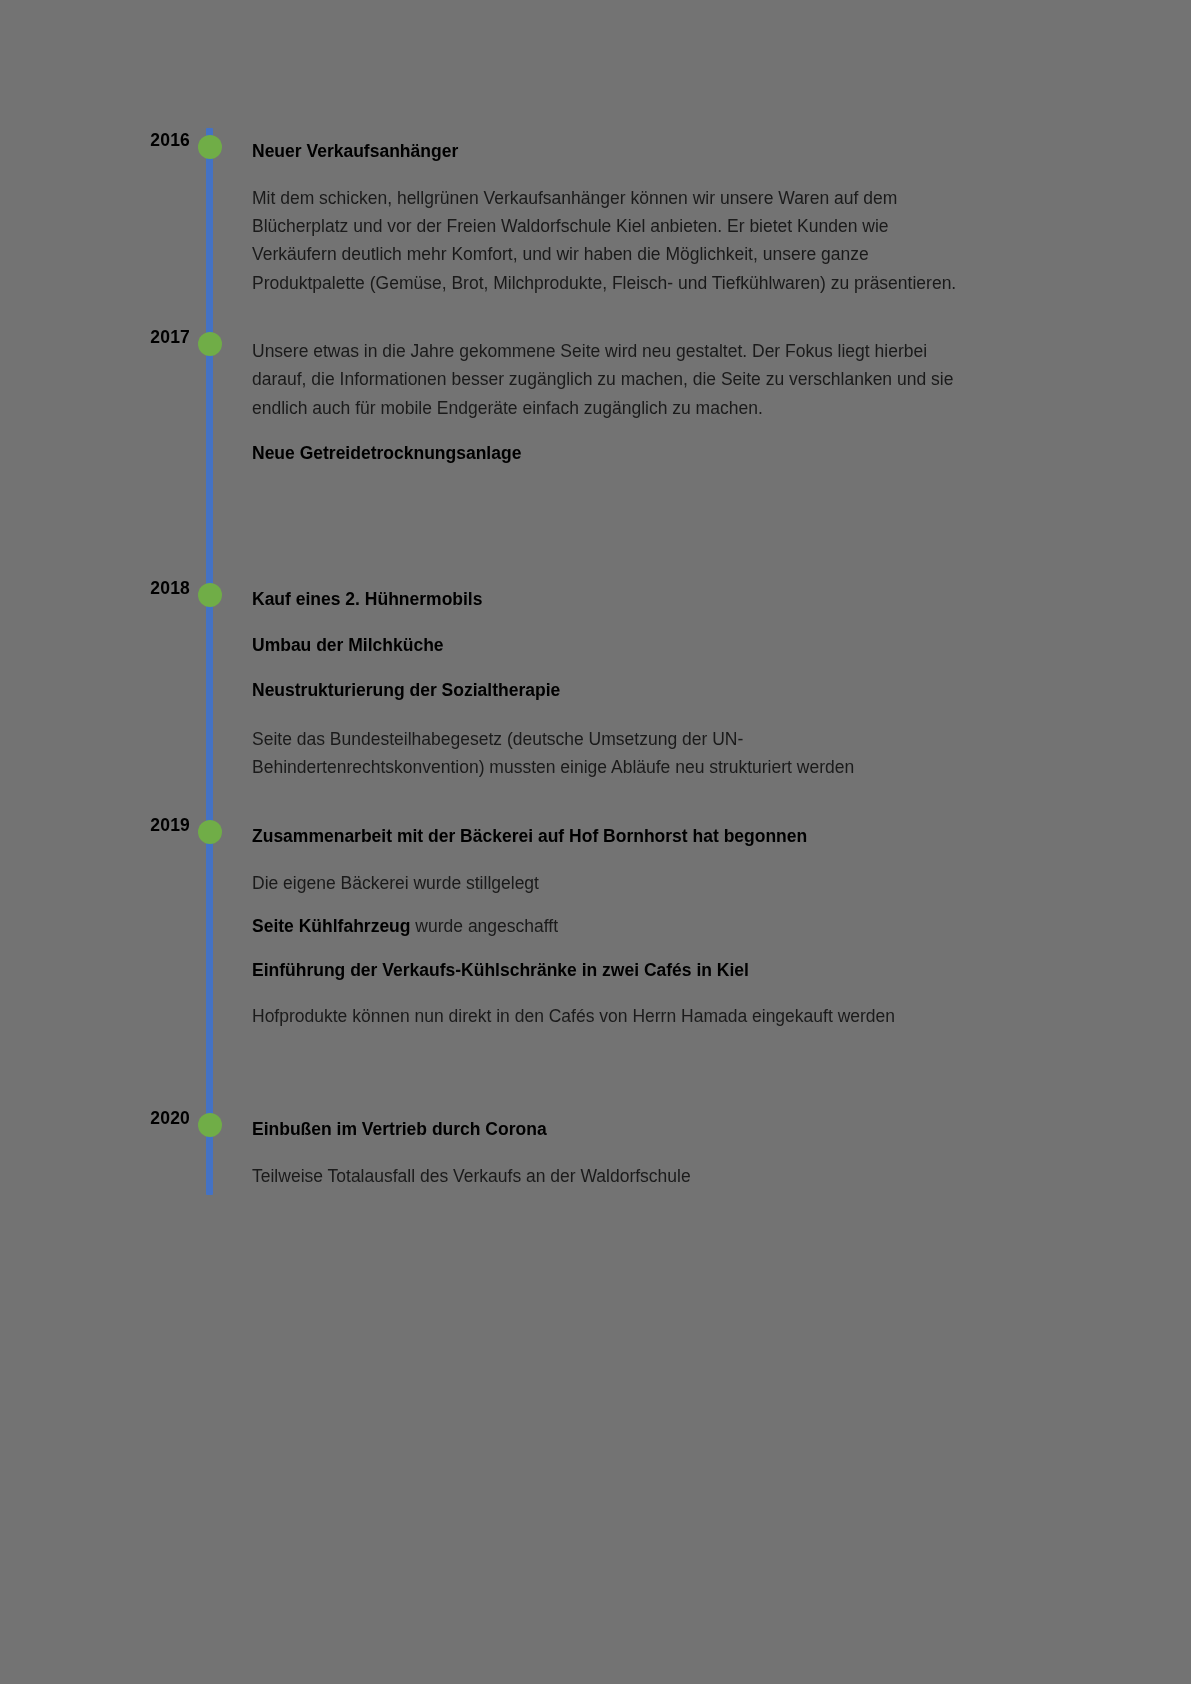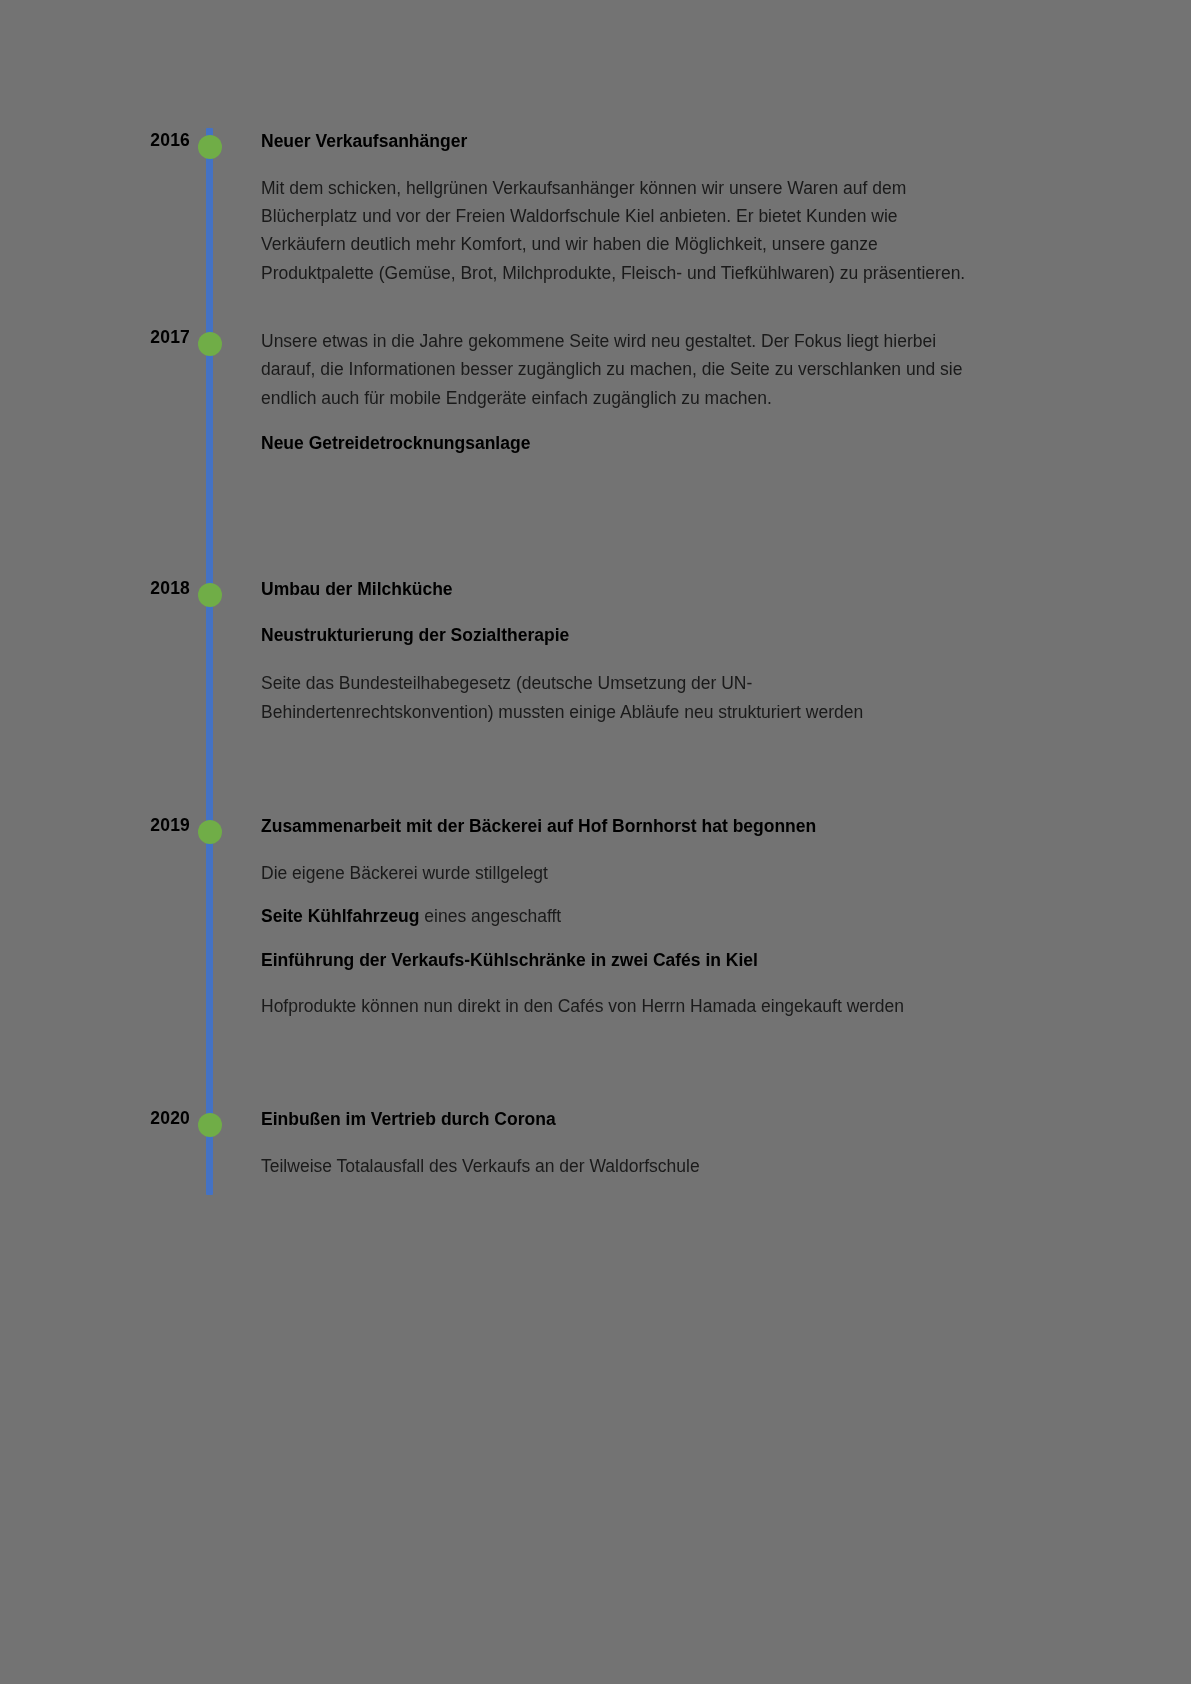--- a/index.html
+++ b/index.html
@@ -62,8 +62,9 @@
   }
   .content {
     position: absolute;
-    left: 261px;
+    left: 252px;
     width: 715px;
+    margin-top: 10px;
   }
 
   .heading {

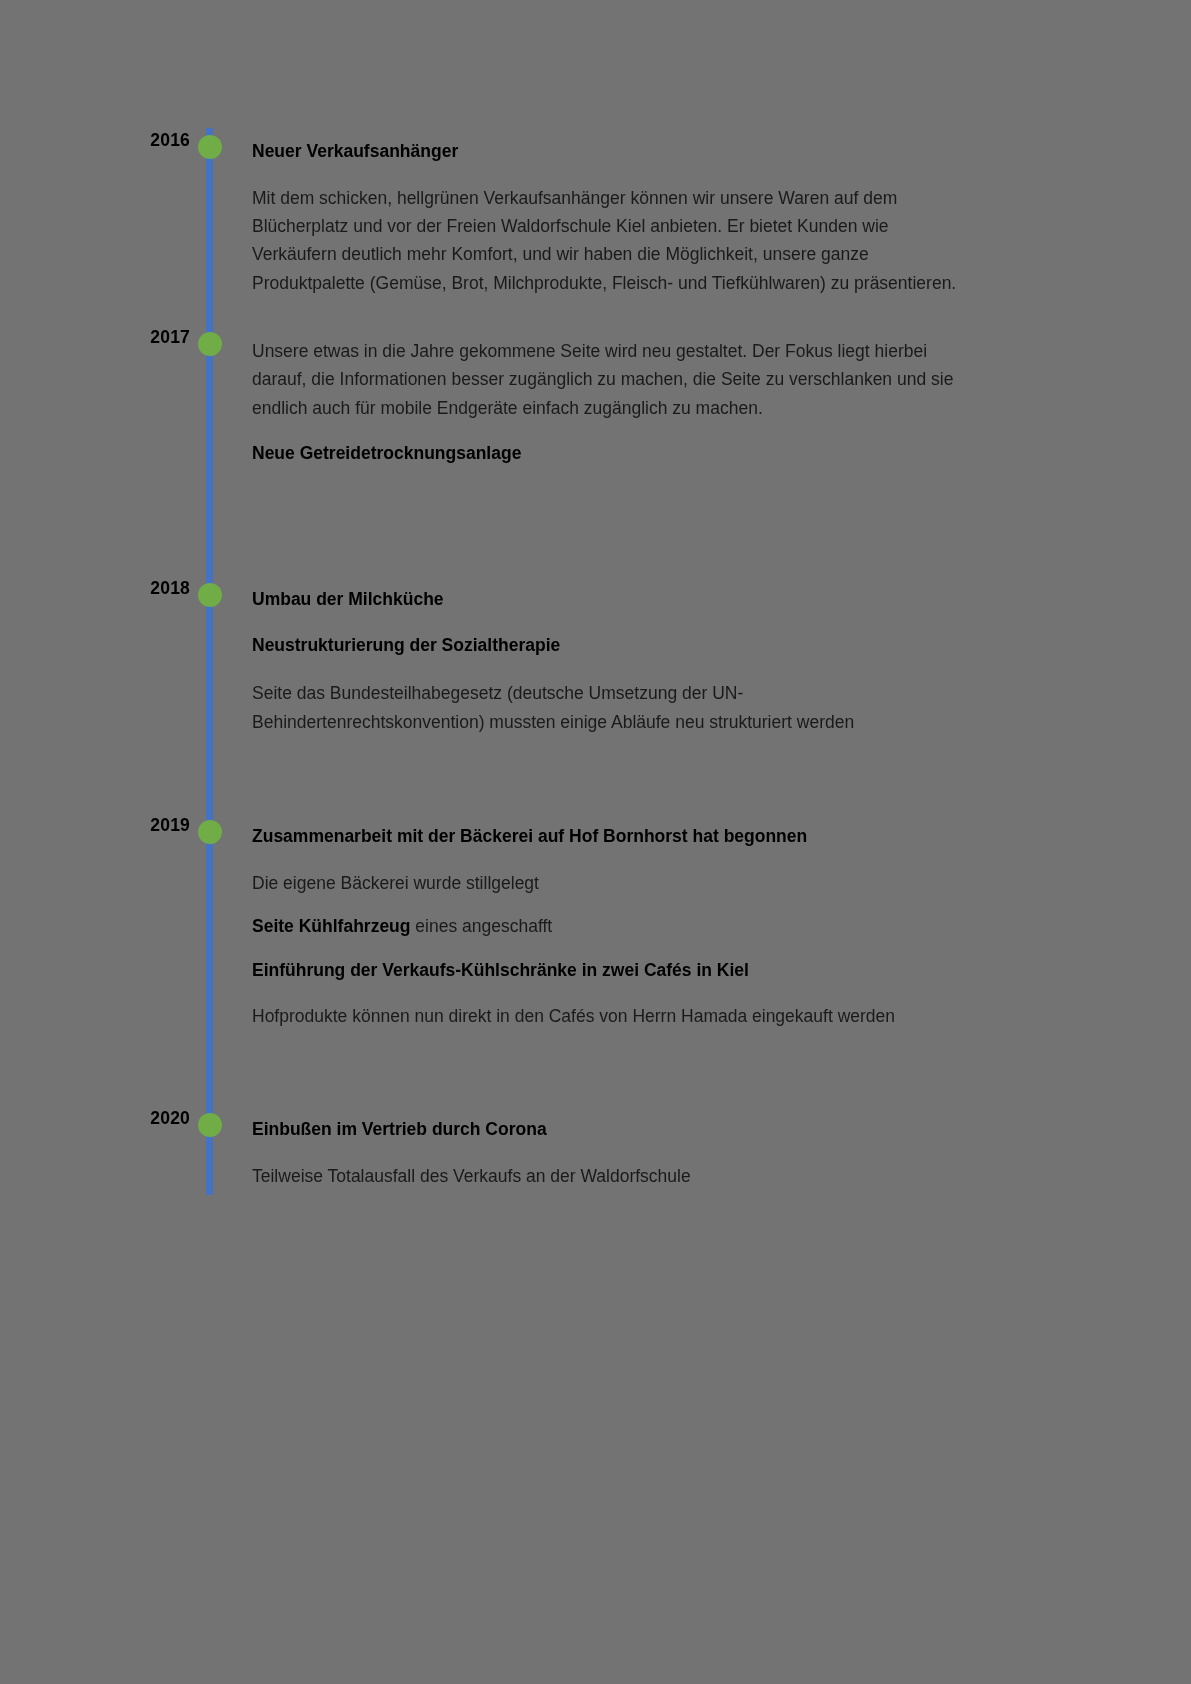--- a/index.html
+++ b/index.html
@@ -125,6 +125,7 @@
       <div class="year">2018</div>
       <div class="dot" style="top:5px;"></div>
       <div class="content">
+        <p class="heading" style="margin-bottom:22px;">Kauf eines 2. Hühnermobils</p>
         <p class="heading" style="margin-bottom:22px;">Umbau der Milchküche</p>
         <p class="heading" style="margin-bottom:22px;">Neustrukturierung der Sozialtherapie</p>
         <p class="para last">Seite das Bundesteilhabegesetz (deutsche Umsetzung der UN-Behindertenrechtskonvention) mussten einige Abläufe neu strukturiert werden</p>

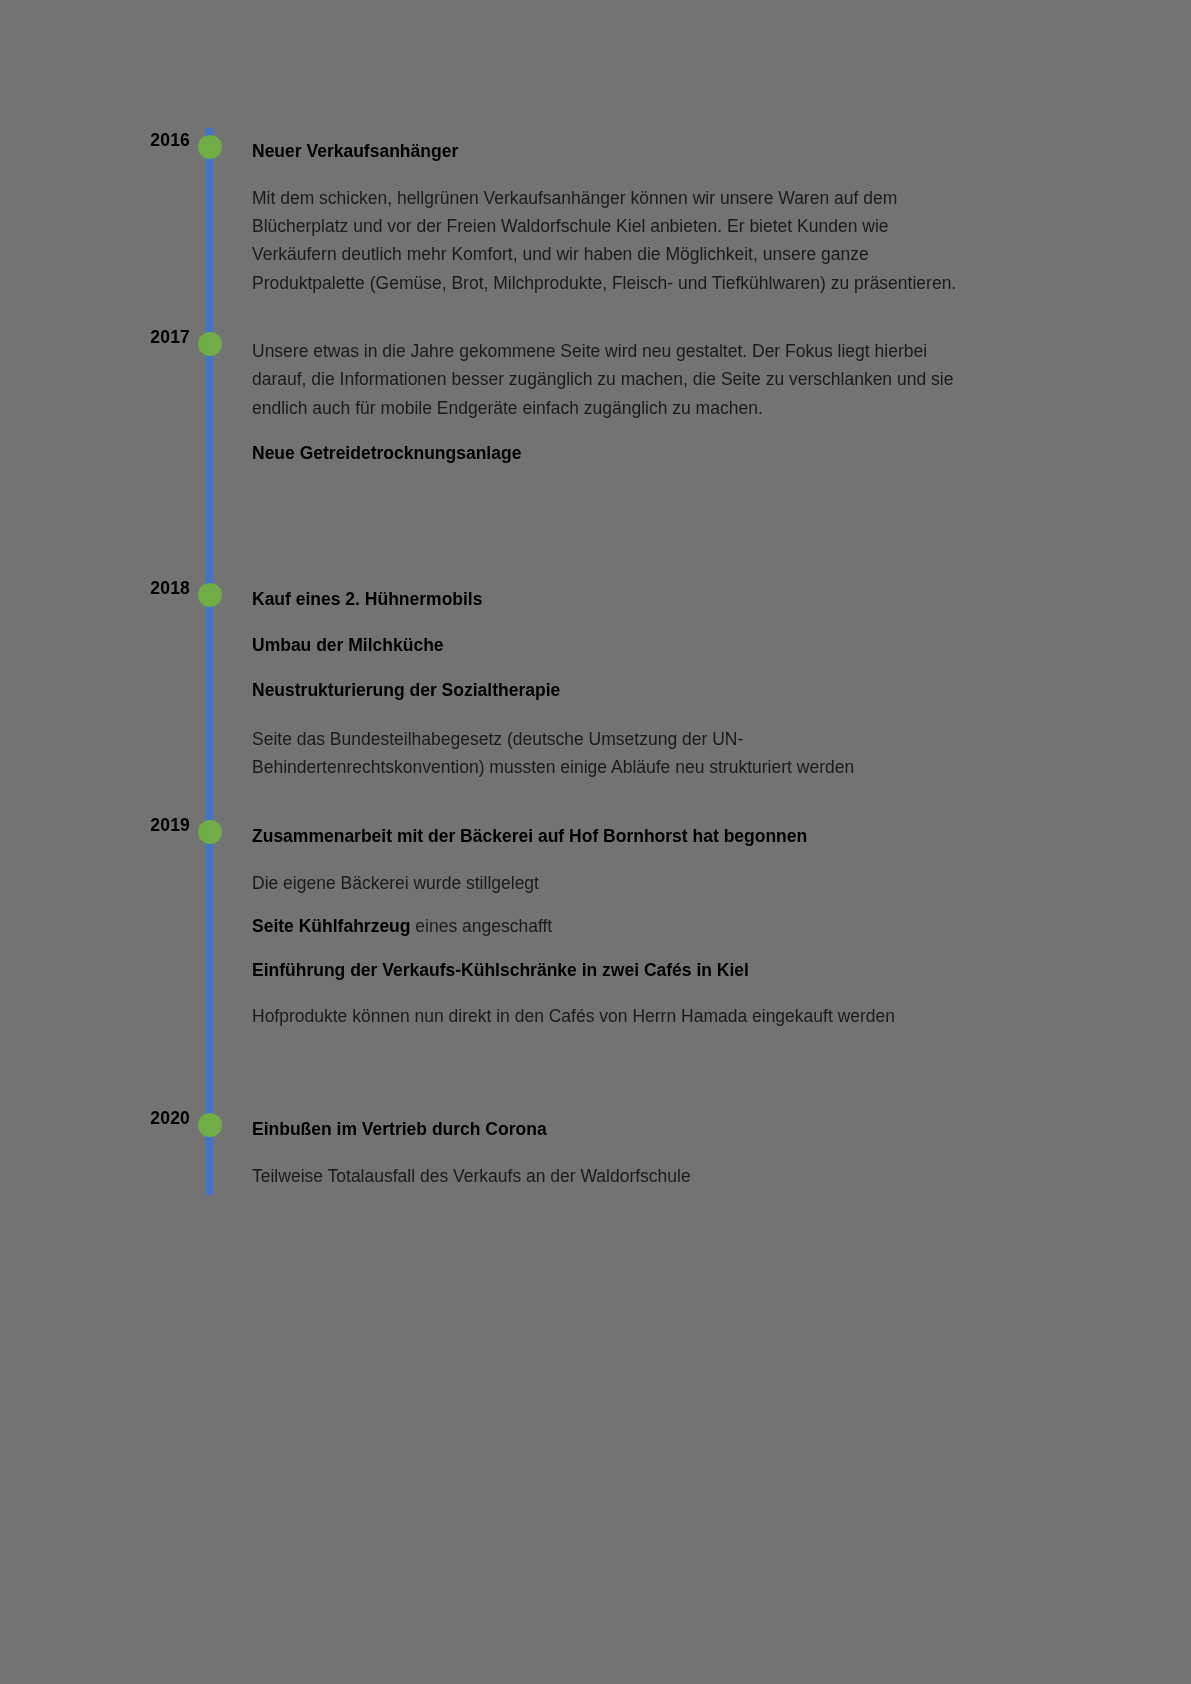--- a/index.html
+++ b/index.html
@@ -138,7 +138,7 @@
       <div class="content">
         <p class="heading" style="margin-bottom:20px;">Zusammenarbeit mit der Bäckerei auf Hof Bornhorst hat begonnen</p>
         <p class="para tight">Die eigene Bäckerei wurde stillgelegt</p>
-        <p class="mixed"><b>Seite Kühlfahrzeug</b><span class="reg"> eines angeschafft</span></p>
+        <p class="mixed"><b>Seite Kühlfahrzeug</b><span class="reg"> wurde angeschafft</span></p>
         <p class="heading" style="margin-bottom:20px;">Einführung der Verkaufs-Kühlschränke in zwei Cafés in Kiel</p>
         <p class="para last">Hofprodukte können nun direkt in den Cafés von Herrn Hamada eingekauft werden</p>
       </div>

